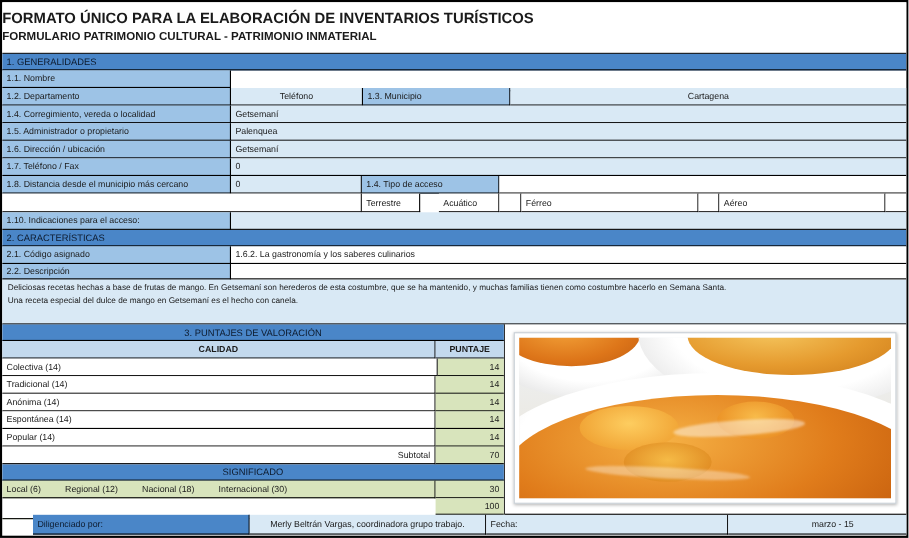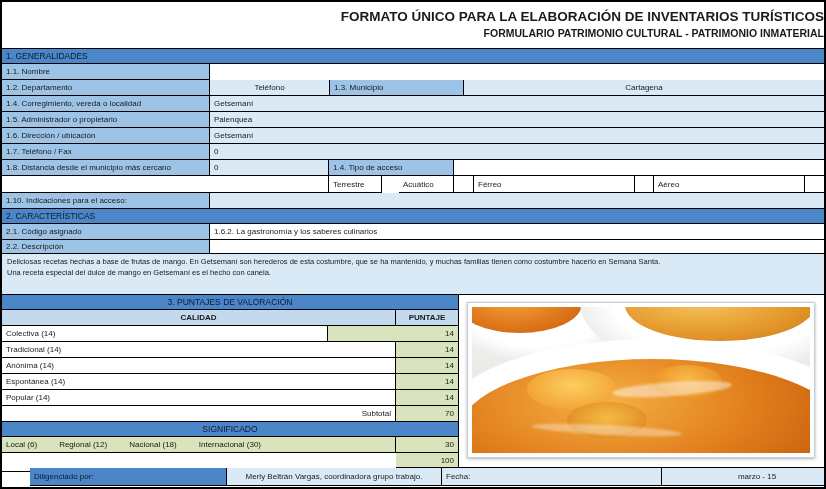--- a/index.html
+++ b/index.html
@@ -43,7 +43,7 @@
 
   .title-block {
     height: 47px; border-bottom: 1px solid #000;
-    text-align: right; padding-top: 7px; background: #fff;
+    text-align: left; padding-top: 7px; background: #fff;
   }
   .t1 { font-size: 13.5px; font-weight: bold; }
   .t2 { font-size: 10.5px; font-weight: bold; margin-top: 3px; }

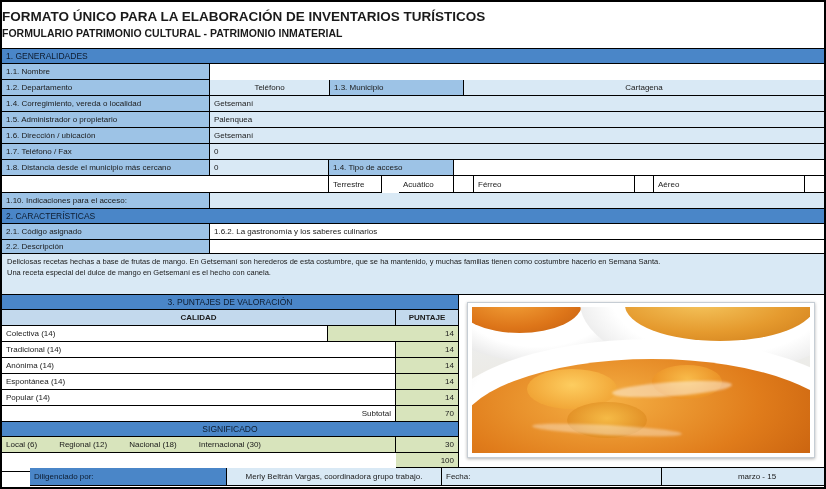--- a/index.html
+++ b/index.html
@@ -196,7 +196,7 @@
       </div>
 
       <div class="row h16">
-        <div class="c white" style="width:326px">Colectiva (14)</div>
+        <div class="c white" style="width:396px">Colectiva (14)</div>
         <div class="c green flex rightal">14</div>
       </div>
       <div class="row h16">

